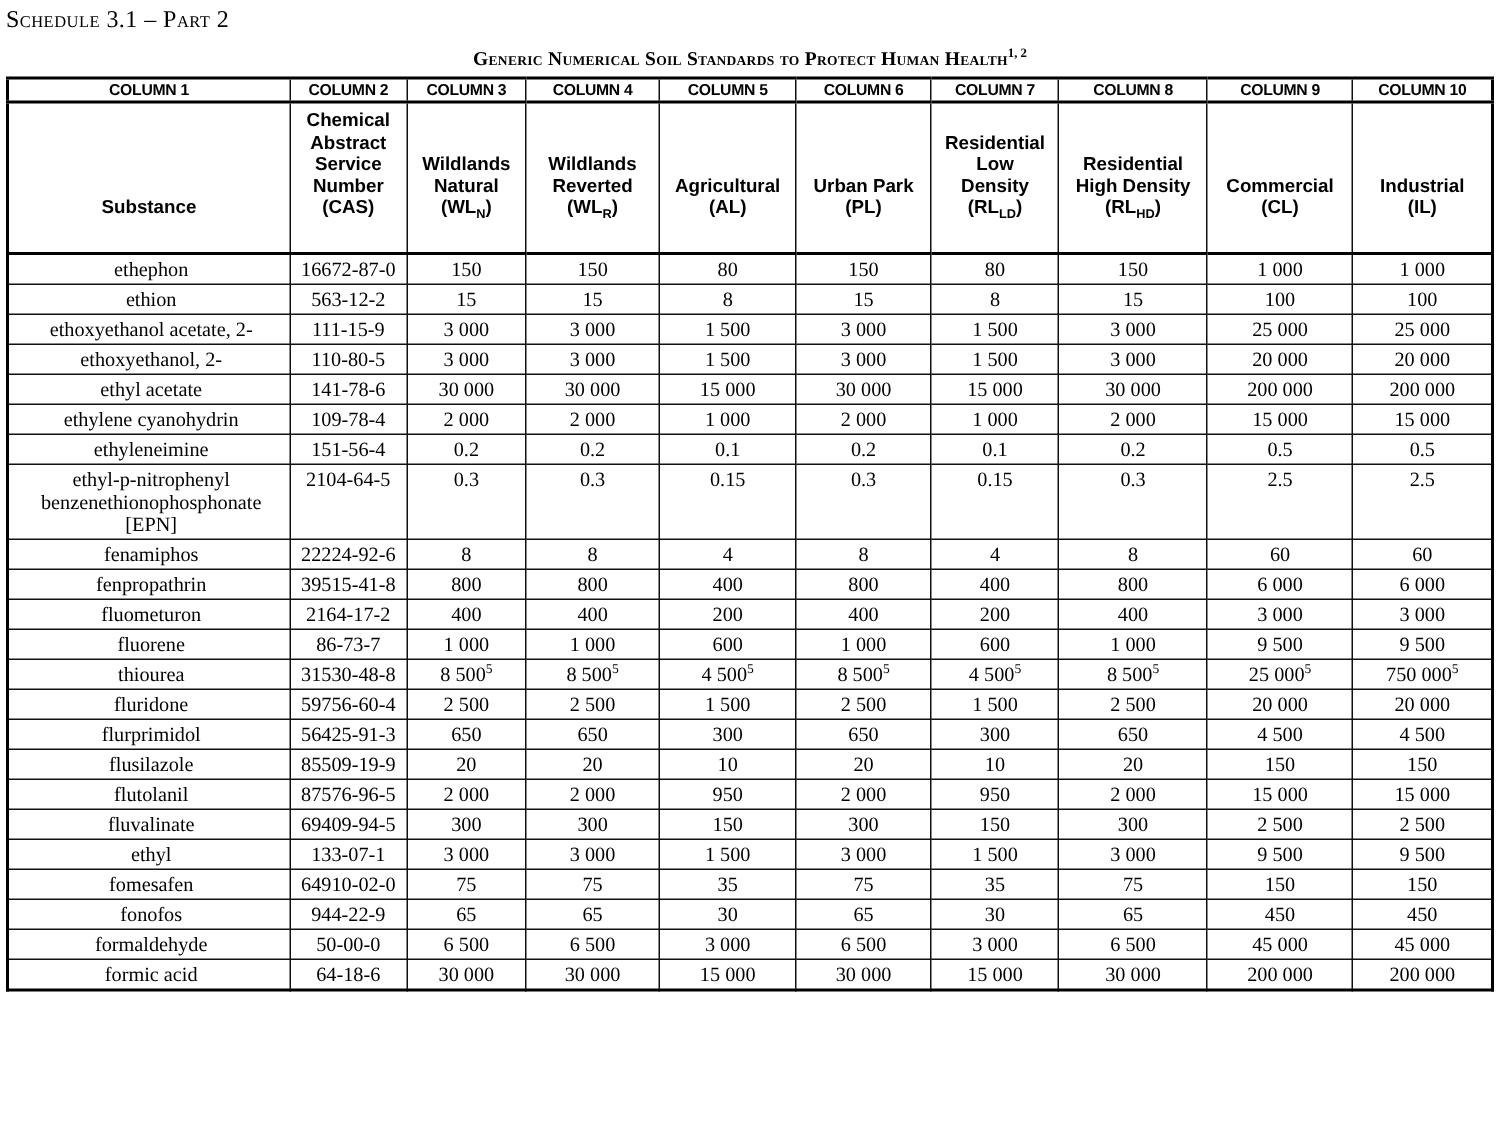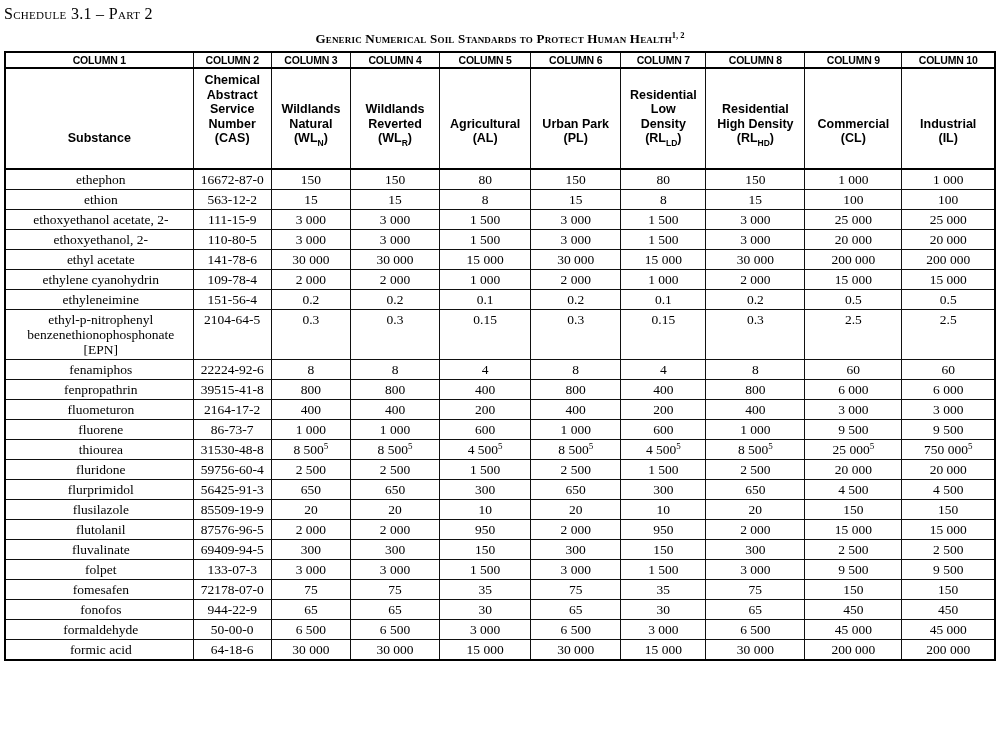--- a/index.html
+++ b/index.html
@@ -340,7 +340,7 @@
           <td>2 500</td>
         </tr>
         <tr>
-          <td class="substance">folpet</td>
+          <td class="substance">ethyl</td>
           <td>133-07-3</td>
           <td>3 000</td>
           <td>3 000</td>

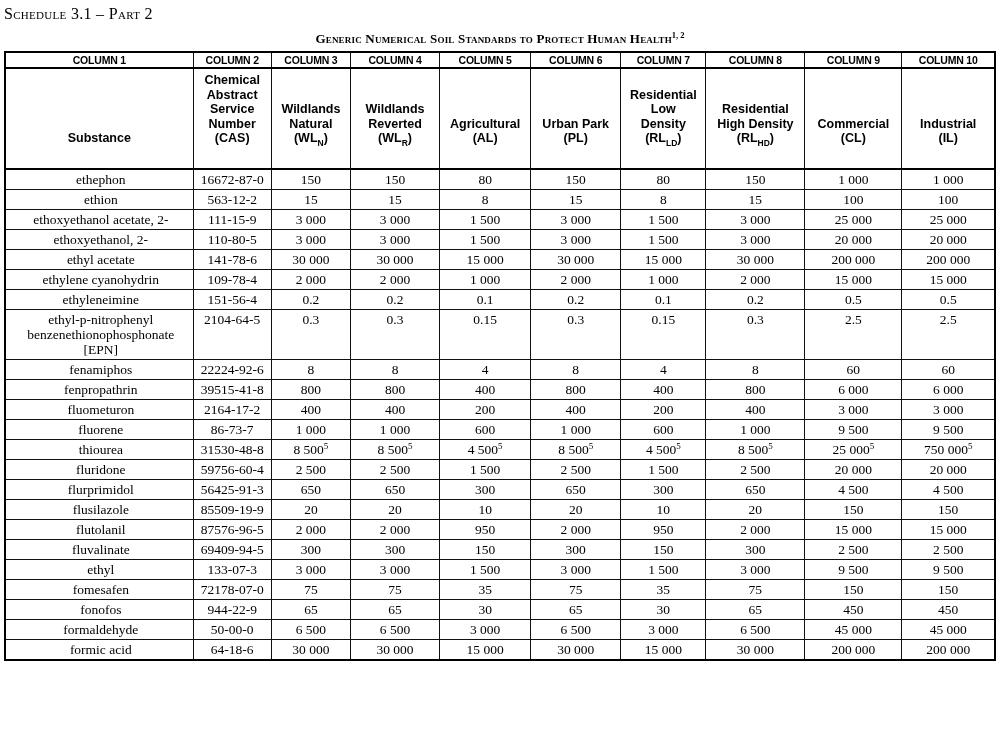--- a/index.html
+++ b/index.html
@@ -341,7 +341,7 @@
         </tr>
         <tr>
           <td class="substance">ethyl</td>
-          <td>133-07-3</td>
+          <td>133-07-1</td>
           <td>3 000</td>
           <td>3 000</td>
           <td>1 500</td>

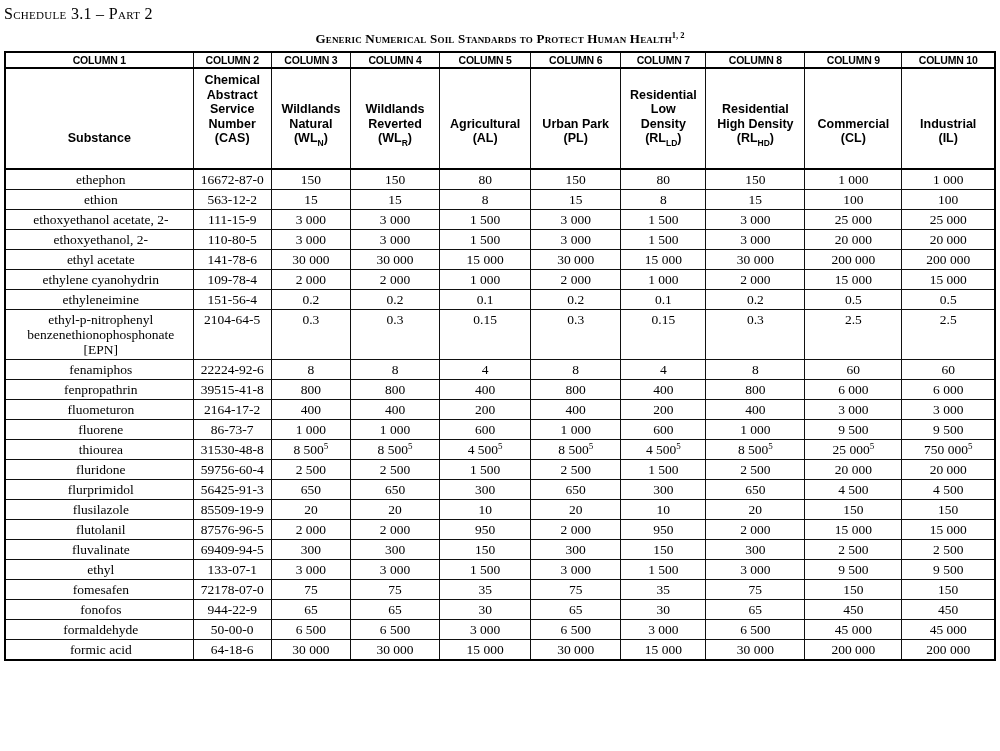--- a/index.html
+++ b/index.html
@@ -353,7 +353,7 @@
         </tr>
         <tr>
           <td class="substance">fomesafen</td>
-          <td>72178-07-0</td>
+          <td>64910-02-0</td>
           <td>75</td>
           <td>75</td>
           <td>35</td>

